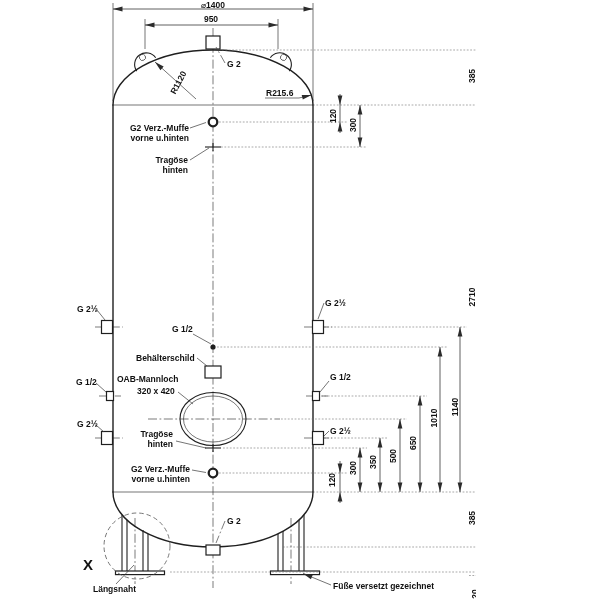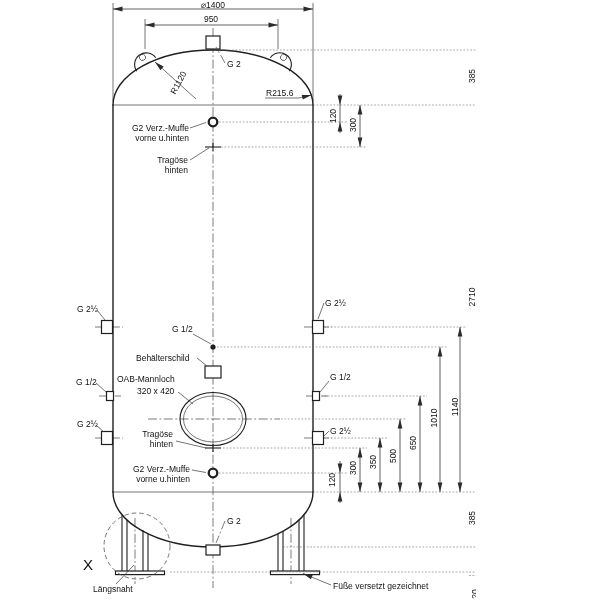--- a/index.html
+++ b/index.html
@@ -3,7 +3,7 @@
 <meta charset="utf-8">
 <style>
   html,body{margin:0;padding:0;background:#fff;}
-  .stage{width:476px;height:600px;background:#fff;position:relative;overflow:hidden;}
+  .stage{width:476px;height:600px;background:#fff;position:relative;overflow:hidden;font-weight:bold;}
   svg{display:block;}
   
   .ol{stroke:#1f1f1f;stroke-width:1.4;fill:none;stroke-linecap:round;}

